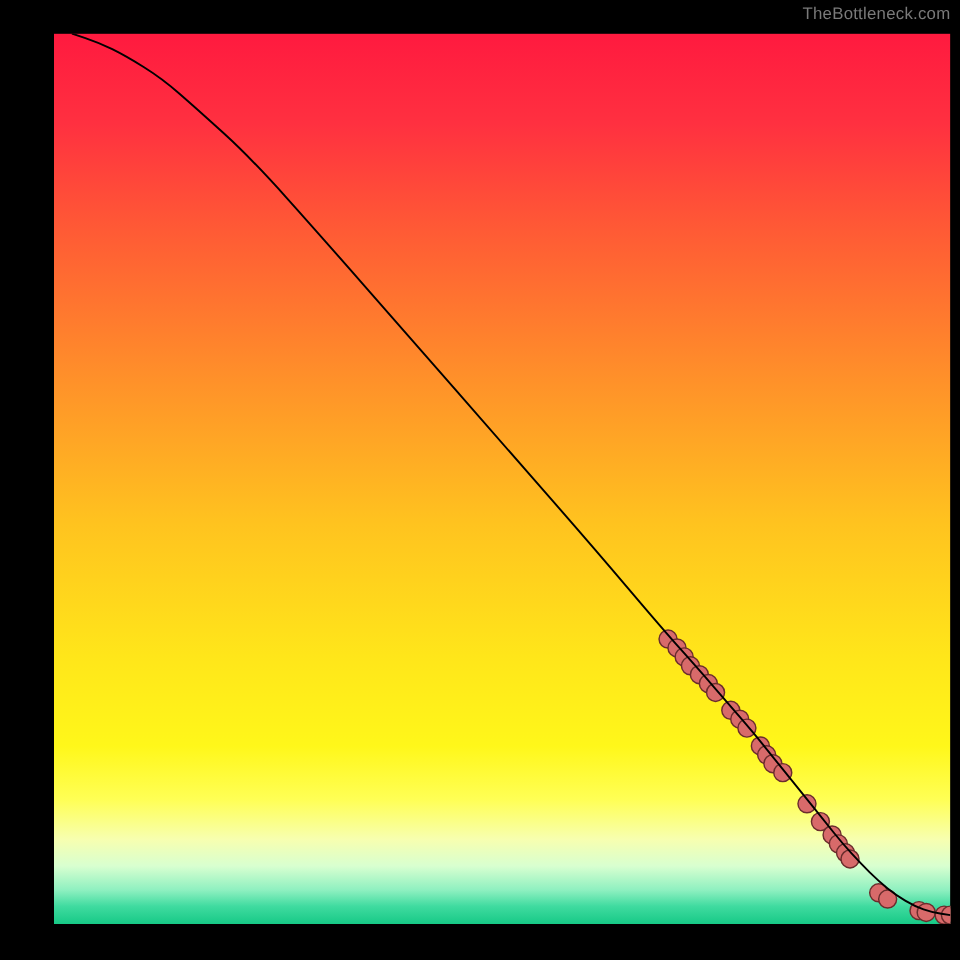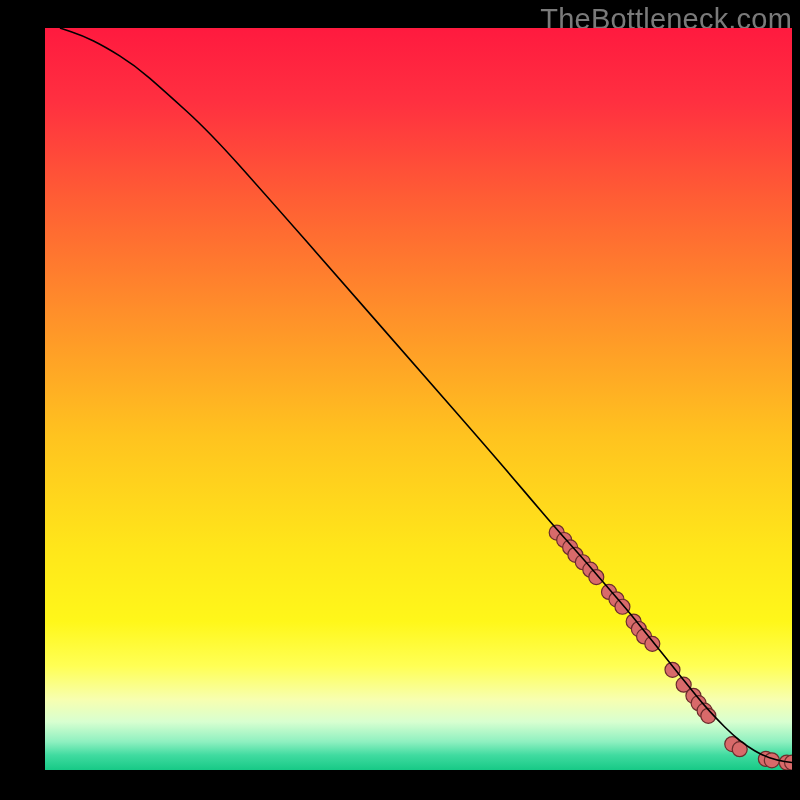--- a/index.html
+++ b/index.html
@@ -10,7 +10,7 @@
     top: 3px;
     right: 8px;
     font-family: Arial, Helvetica, sans-serif;
-    font-size: 29px;
+    font-size: 14px;
     color: #7a7a7a;
     letter-spacing: 0.2px;
   }

